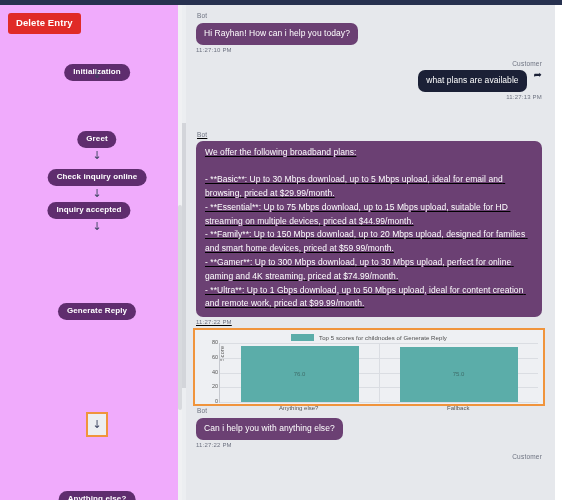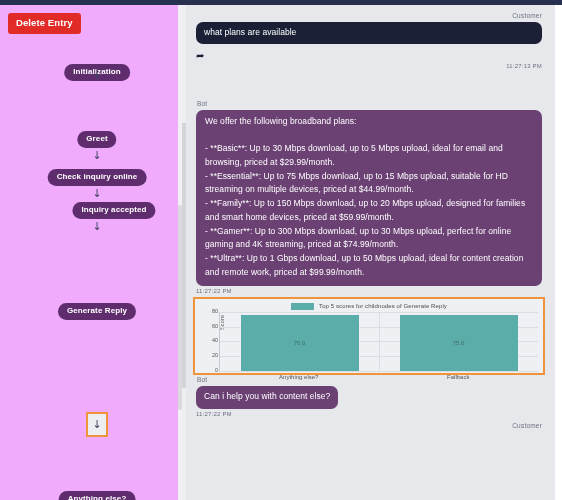--- a/index.html
+++ b/index.html
@@ -208,6 +208,11 @@
 
       <div class="chat-inner">
 
+        <div class="msgrow" style="padding-top:8px;">
+          <div class="who">Bot</div>
+          <div class="bubble-bot">Hi Rayhan! How can i help you today?</div>
+          <div class="ts">11:27:10 PM</div>
+        </div>
 
         <div class="msgrow" style="padding-top:8px;">
           <div class="who right">Customer</div>

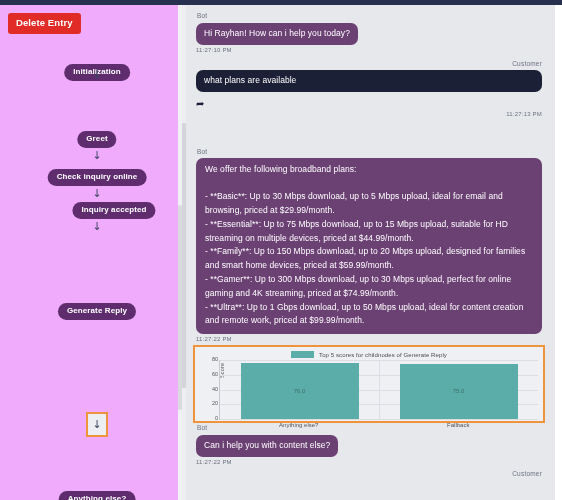--- a/index.html
+++ b/index.html
@@ -115,7 +115,7 @@
     padding:4px 8px 5px 8px;
     letter-spacing:.05px;
   }
-  .userline{display:flex;justify-content:flex-end;gap:7px;padding-right:3px;flex-direction:column;}
+  .userline{display:flex;justify-content:flex-end;gap:7px;padding-right:3px;}
   .reply-icon{color:#1b2036;font-size:10px;line-height:1;}
   .ts{font-size:6px;color:#6d7280;margin-top:2px;line-height:1;letter-spacing:.2px;}
   .ts.right{text-align:right;margin-right:3px;}

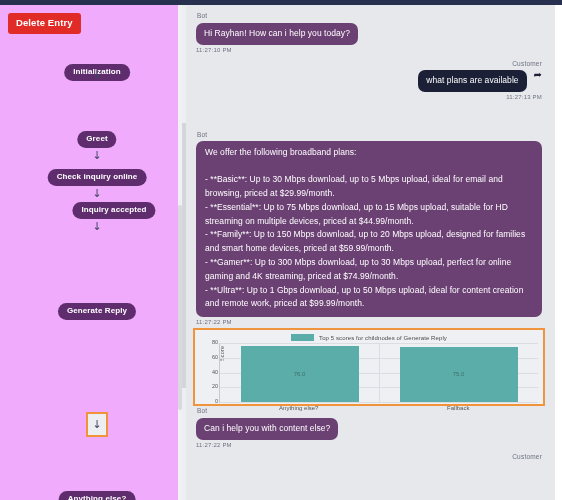--- a/index.html
+++ b/index.html
@@ -223,7 +223,7 @@
           <div class="ts right">11:27:13 PM</div>
         </div>
 
-        <div class="msgrow" style="padding-top:32px;">
+        <div class="msgrow" style="padding-top:32px;text-decoration:underline;">
           <div class="who">Bot</div>
           <div class="bubble-bot wide">We offer the following broadband plans:
 

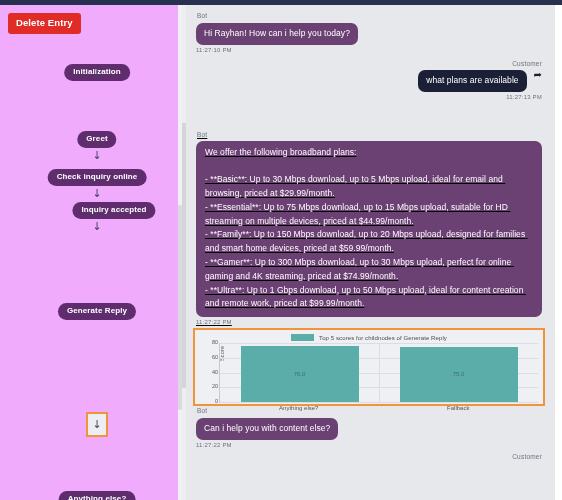--- a/index.html
+++ b/index.html
@@ -186,7 +186,7 @@
           <div class="node" style="left: 97px; top: 59px;">Initialization</div>
           <div class="node" style="left: 97px; top: 102px; margin-top: 24px;">Greet</div>
           <div class="node" style="left: 97px; top: 164px;">Check inquiry online</div>
-          <div class="node" style="left: 114px; top: 197px;">Inquiry accepted</div>
+          <div class="node" style="left: 89px; top: 197px;">Inquiry accepted</div>
           <div class="node" style="left: 97px; top: 298px;">Generate Reply</div>
           <div class="node" style="left: 97px; top: 486px;">Anything else?</div>
           <div class="arrow" style="left: 97px; top: 64px;">↓</div>

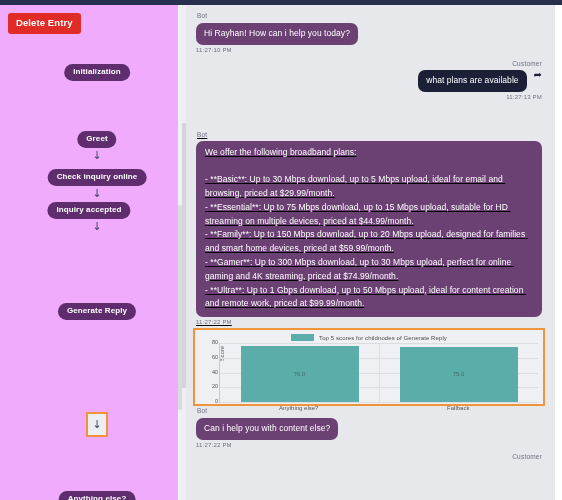--- a/index.html
+++ b/index.html
@@ -275,7 +275,7 @@
 
         <div class="msgrow" style="padding-top:2px;">
           <div class="who">Bot</div>
-          <div class="bubble-bot">Can i help you with content else?</div>
+          <div class="bubble-bot">Can i help you with anything else?</div>
           <div class="ts">11:27:22 PM</div>
         </div>
 

